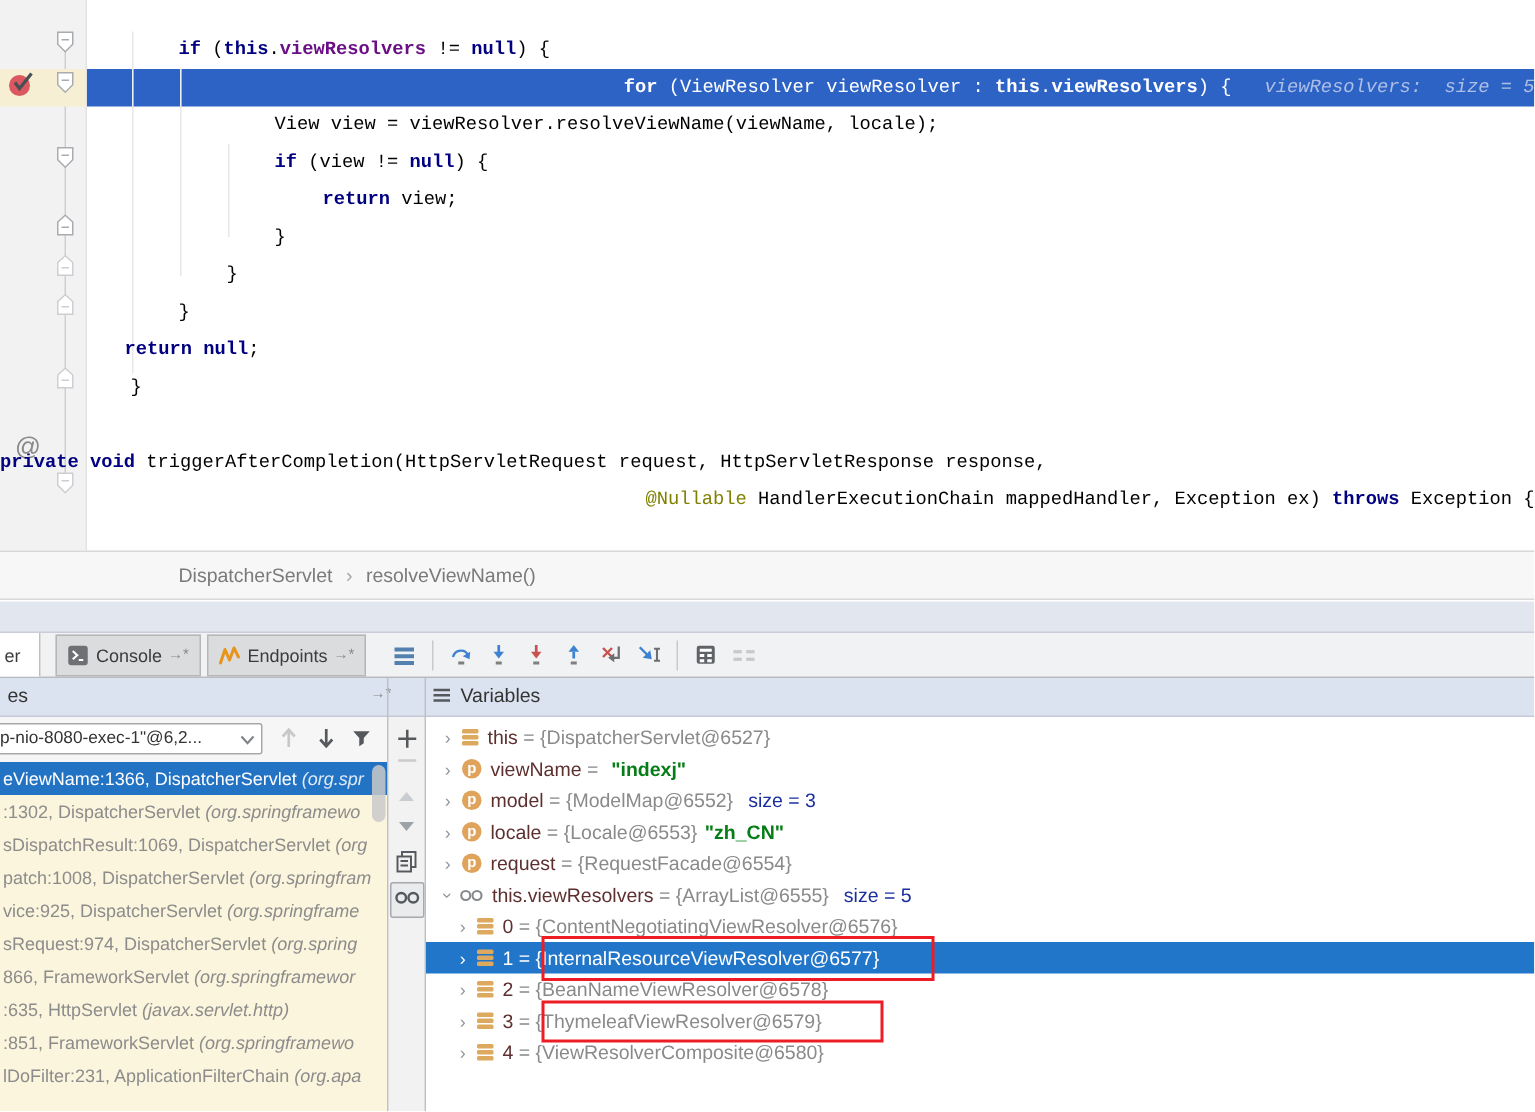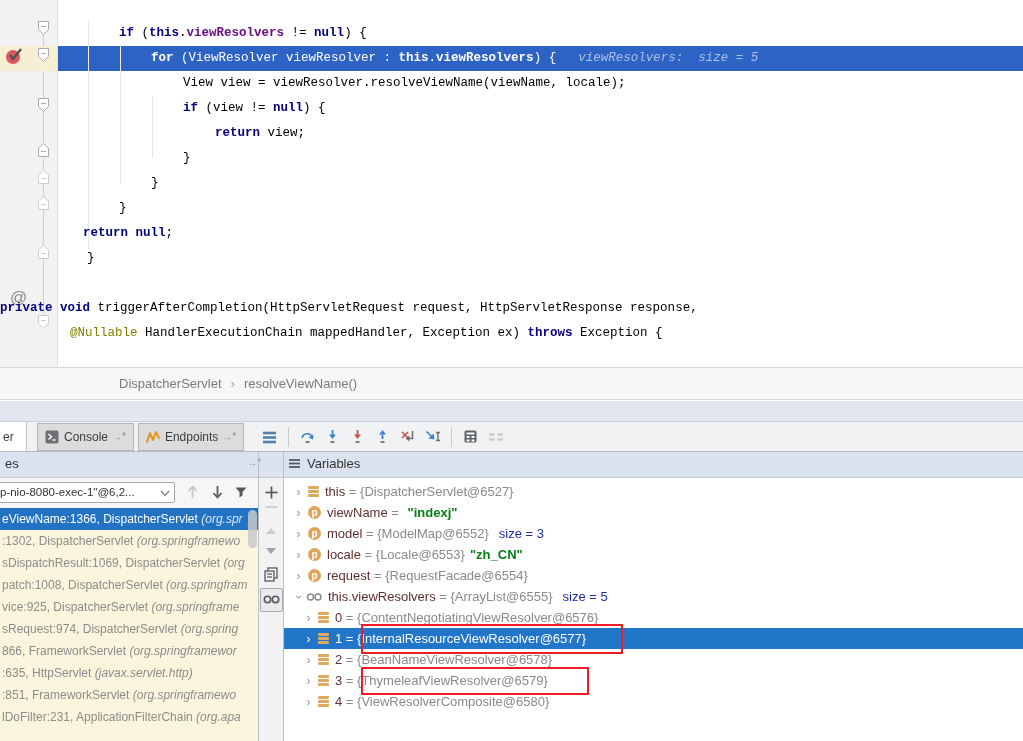--- a/index.html
+++ b/index.html
@@ -163,7 +163,7 @@
 
     <div class="code" id="code">
         <div class="cline" style="padding-left: 119px;"><span class="tok-k">if </span><span class="tok-p">(</span><span class="tok-k">this</span><span class="tok-p">.</span><span class="tok-f">viewResolvers</span><span class="tok-p"> != </span><span class="tok-k">null</span><span class="tok-p">) {</span></div>
-        <div class="cline hl" style="padding-left: 151px;"><span class="tok-k">for </span><span class="tok-p">(ViewResolver viewResolver : </span><span class="tok-k">this</span><span class="tok-p">.</span><span class="tok-f">viewResolvers</span><span class="tok-p">) {</span><span class="hint">viewResolvers:  size = 5</span></div>
+        <div class="cline hl" style="padding-left: 151px; text-align: right;"><span class="tok-k">for </span><span class="tok-p">(ViewResolver viewResolver : </span><span class="tok-k">this</span><span class="tok-p">.</span><span class="tok-f">viewResolvers</span><span class="tok-p">) {</span><span class="hint">viewResolvers:  size = 5</span></div>
         <div class="cline" style="padding-left: 183px;"><span class="tok-p">View view = viewResolver.resolveViewName(viewName, locale);</span></div>
         <div class="cline" style="padding-left: 183px;"><span class="tok-k">if </span><span class="tok-p">(view != </span><span class="tok-k">null</span><span class="tok-p">) {</span></div>
         <div class="cline" style="padding-left: 215px;"><span class="tok-k">return </span><span class="tok-p">view;</span></div>

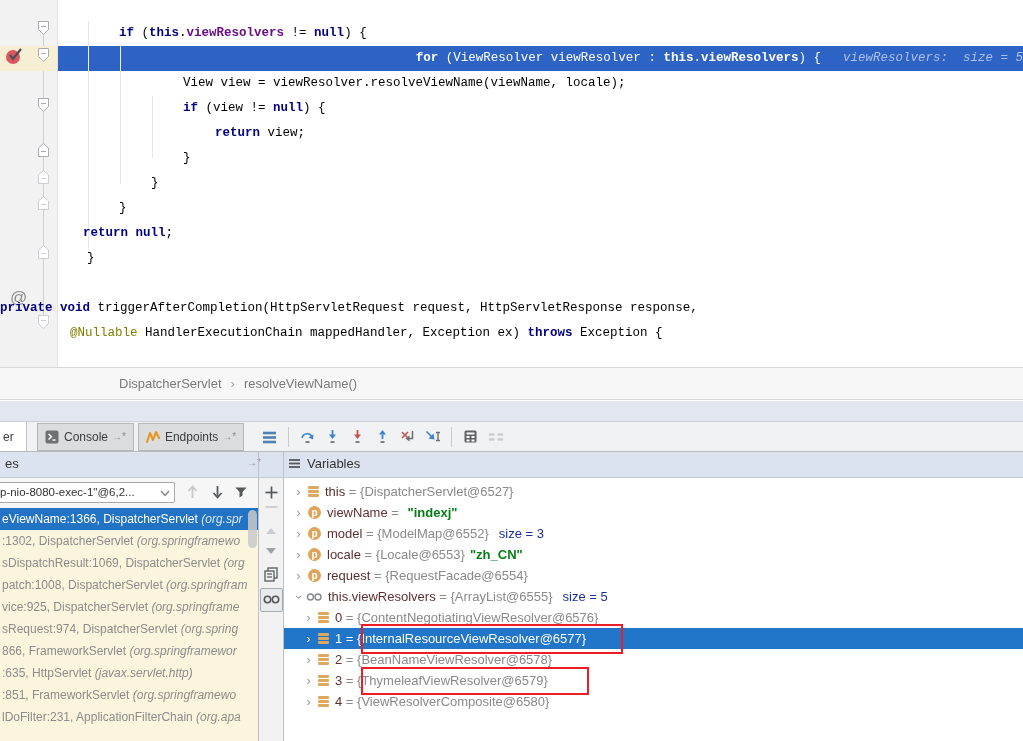--- a/index.html
+++ b/index.html
@@ -174,7 +174,7 @@
         <div class="cline" style="padding-left: 87px;"><span class="tok-p">}</span></div>
         <div class="cline" style="padding-left: 87px;"></div>
         <div class="cline" style=""><span class="tok-k">private void </span><span class="tok-p">triggerAfterCompletion(HttpServletRequest request, HttpServletResponse response,</span></div>
-        <div class="cline" style="padding-left: 70px;"><span class="tok-a">@Nullable</span><span class="tok-p"> HandlerExecutionChain mappedHandler, Exception ex) </span><span class="tok-k">throws</span><span class="tok-p"> Exception {</span></div>
+        <div class="cline" style="padding-left: 106px; text-align: right;"><span class="tok-a">@Nullable</span><span class="tok-p"> HandlerExecutionChain mappedHandler, Exception ex) </span><span class="tok-k">throws</span><span class="tok-p"> Exception {</span></div>
       </div>
   </div>
 

